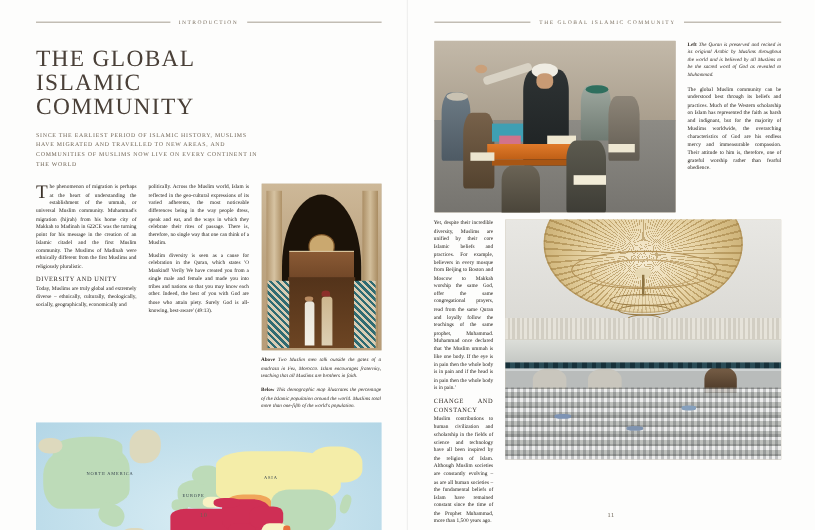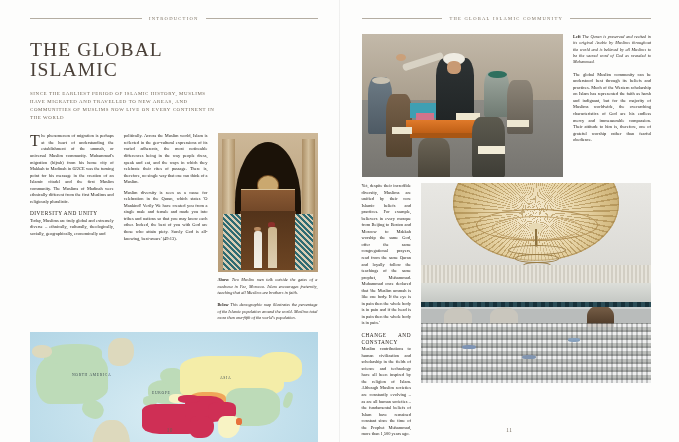--- a/index.html
+++ b/index.html
@@ -205,6 +205,7 @@
       <div style="width:189px;">
         <h1 class="title">
           <span>THE GLOBAL ISLAMIC</span><br>
+          <span>COMMUNITY</span>
         </h1>
         <div class="standfirst">SINCE THE EARLIEST PERIOD OF ISLAMIC HISTORY, MUSLIMS HAVE MIGRATED AND TRAVELLED TO NEW AREAS, AND COMMUNITIES OF MUSLIMS NOW LIVE ON EVERY CONTINENT IN THE WORLD</div>
       </div>

